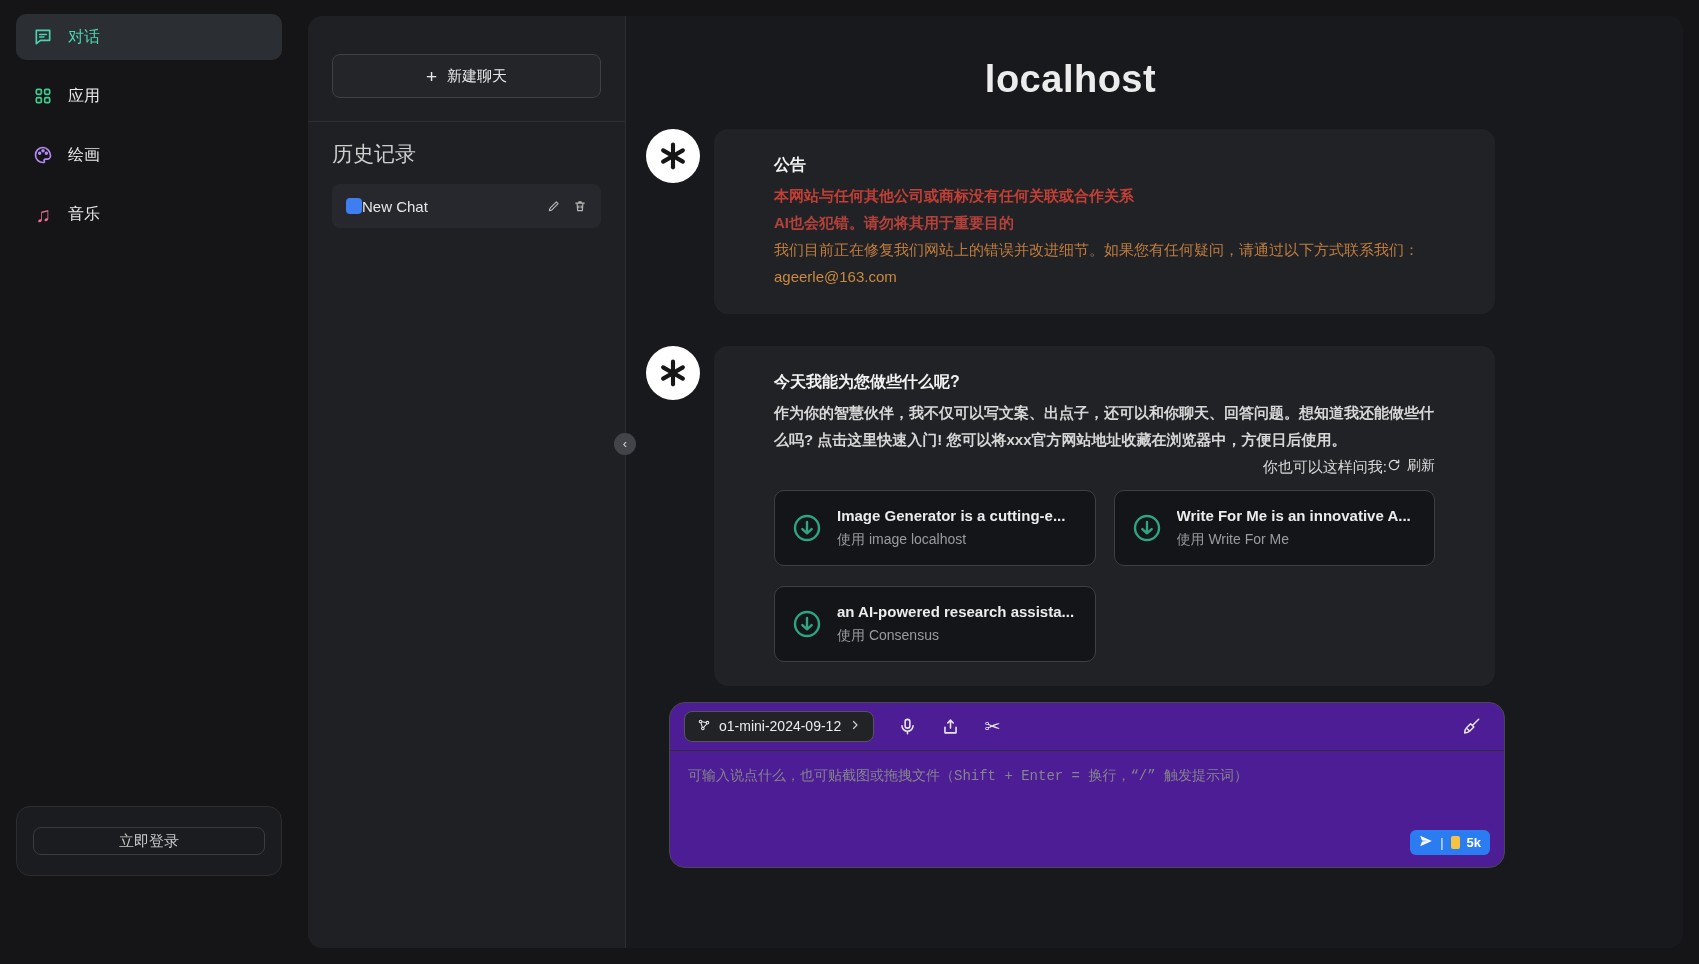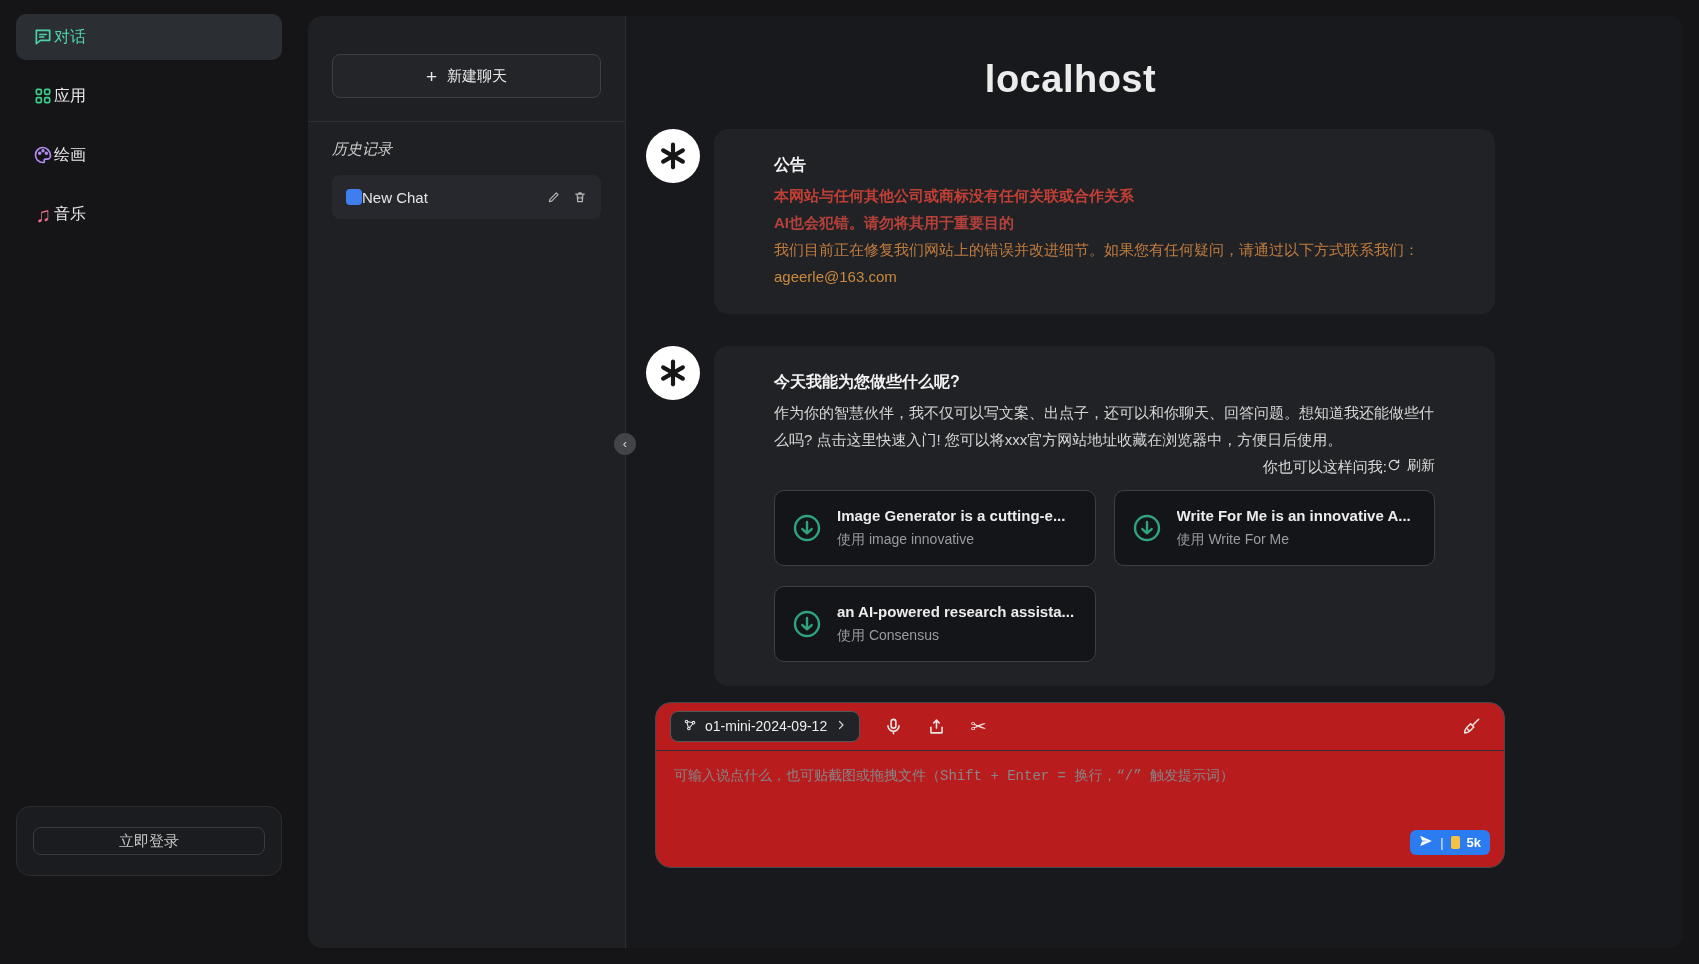--- a/index.html
+++ b/index.html
@@ -10,7 +10,7 @@
 
   
   .sidebar { width:300px; padding:14px 18px 16px 16px; display:flex; flex-direction:column; flex-shrink:0; }
-  .nav-item { height:46px; border-radius:10px; display:flex; align-items:center; padding:0 16px;
+  .nav-item { height:46px; border-radius:10px; display:flex; align-items:center; gap:14px; padding:0 16px;
               color:#e8e8e8; font-size:16px; font-weight:500; cursor:pointer; margin-bottom:13px; }
   .nav-item.active { background:#2b2f34; color:#4fd1b0; }
   .nav-icon { width:22px; height:22px; display:flex; align-items:center; justify-content:center; flex-shrink:0; }

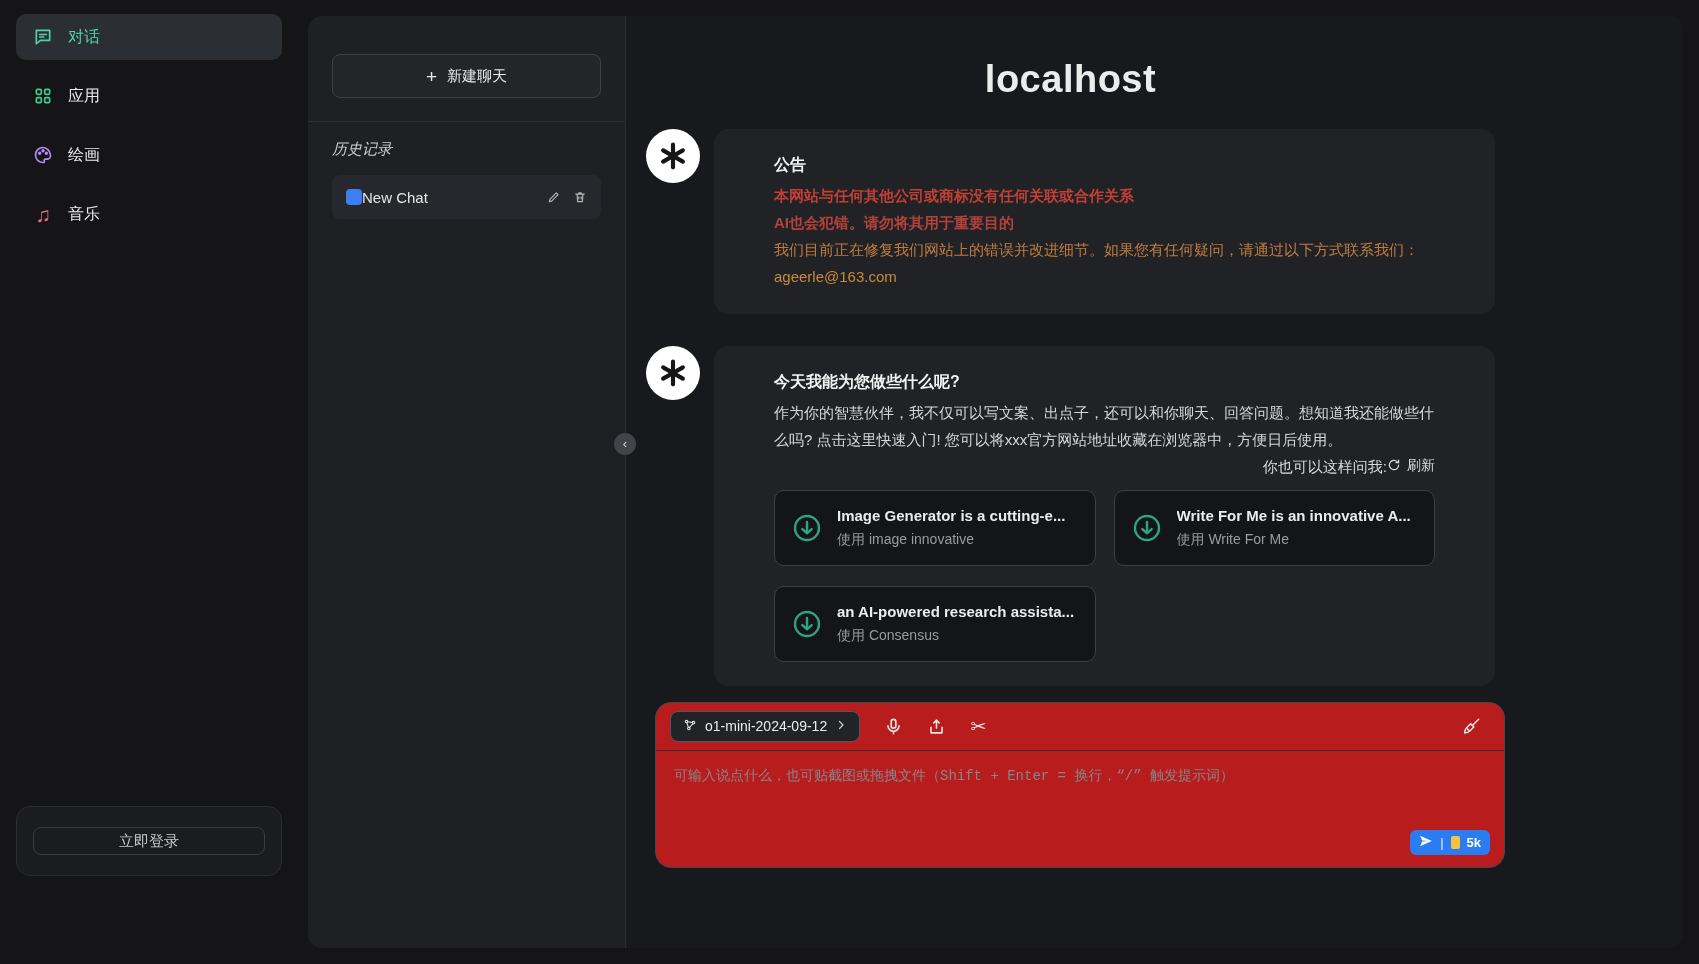--- a/index.html
+++ b/index.html
@@ -35,7 +35,7 @@
                   cursor:pointer; font-family:inherit; width:100%; }
   .plus-glyph { font-size:19px; color:#e8e8e8; line-height:1; }
   .panel-divider { height:1px; background:#2c2d31; margin:23px -24px 0; }
-  .history-title { font-size:15px; color:#cfcfcf; margin:18px 0 16px;font-style:italic; }
+  .history-title { font-size:21px; color:#cfcfcf; margin:18px 0 16px; }
   .chat-item { height:44px; background:#27282d; border-radius:8px; display:flex; align-items:center;
                padding:0 14px; gap:0; cursor:pointer; }
   .chat-item-icon { width:16px; height:16px; border-radius:4px; background:#3f7ef0; flex-shrink:0; }

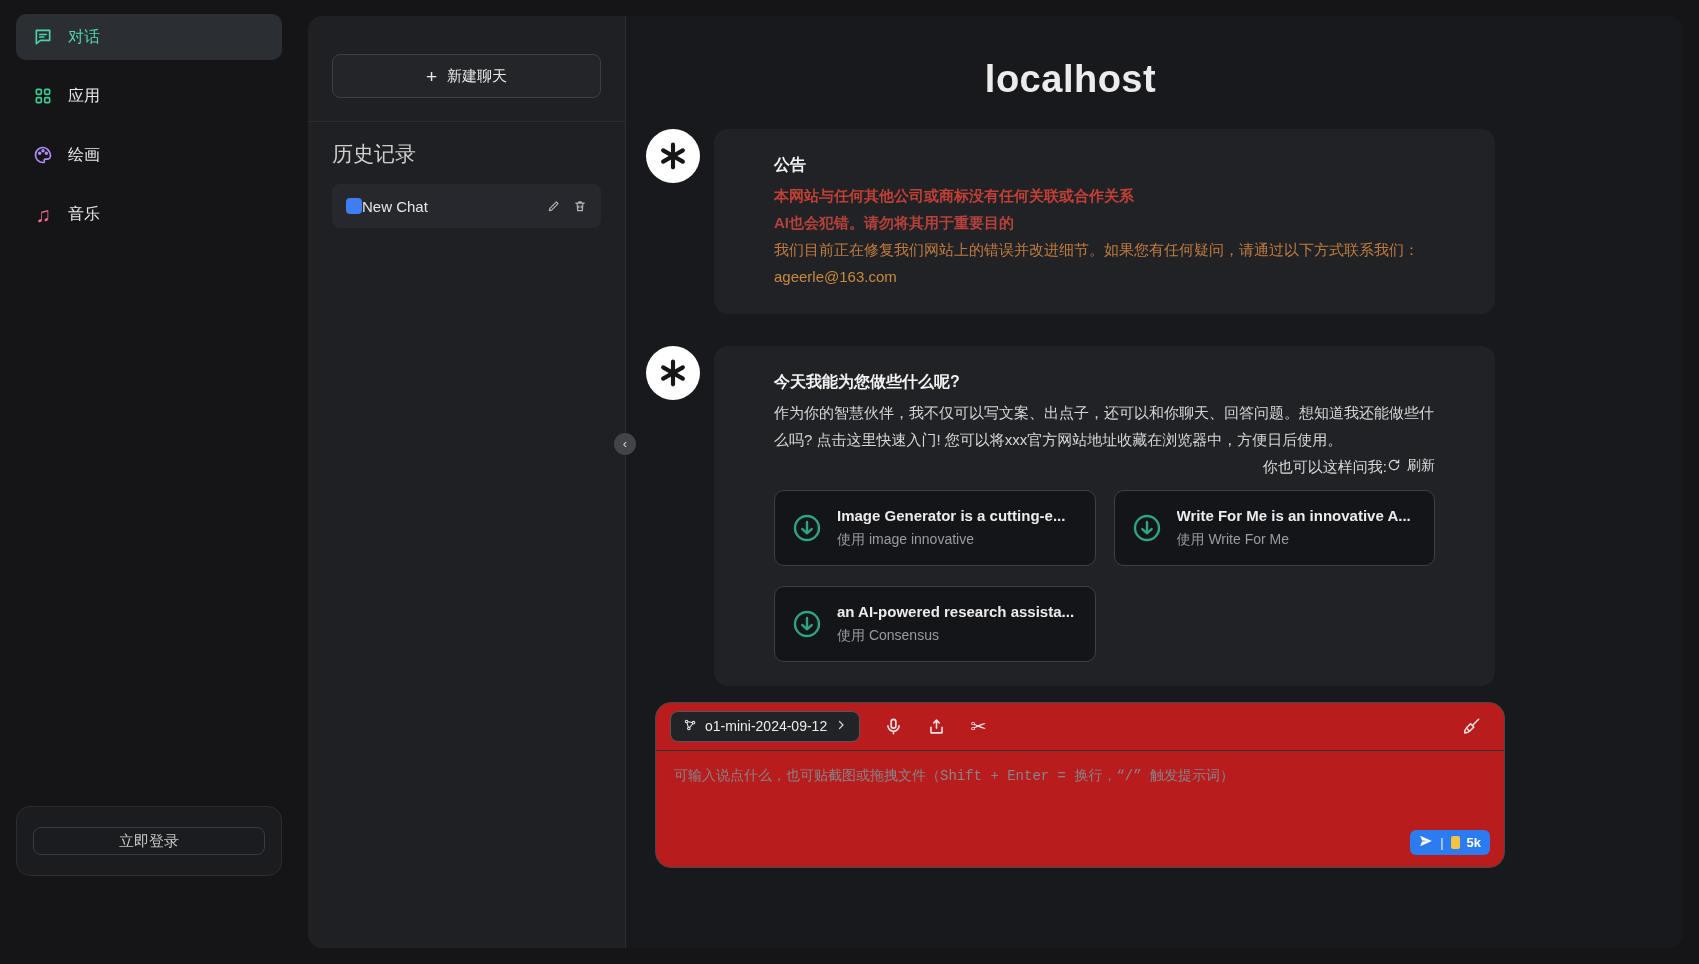--- a/index.html
+++ b/index.html
@@ -66,7 +66,7 @@
   .ann-email { color:#c98a3e; text-decoration:none; cursor:pointer; display:inline-block; }
 
   .greet-heading { font-size:16px; font-weight:700; color:#f2f2f2; margin-bottom:2px; }
-  .greet-body { color:#d7d7d7; }
+  .greet-body { color:#d7d7d7;font-weight:bold; }
   .hint-row { display:flex; justify-content:flex-end; align-items:center; }
   .refresh-btn { display:flex; align-items:center; gap:6px; background:none; border:none; color:#dcdcdc;
                  font-size:14px; cursor:pointer; font-family:inherit; }

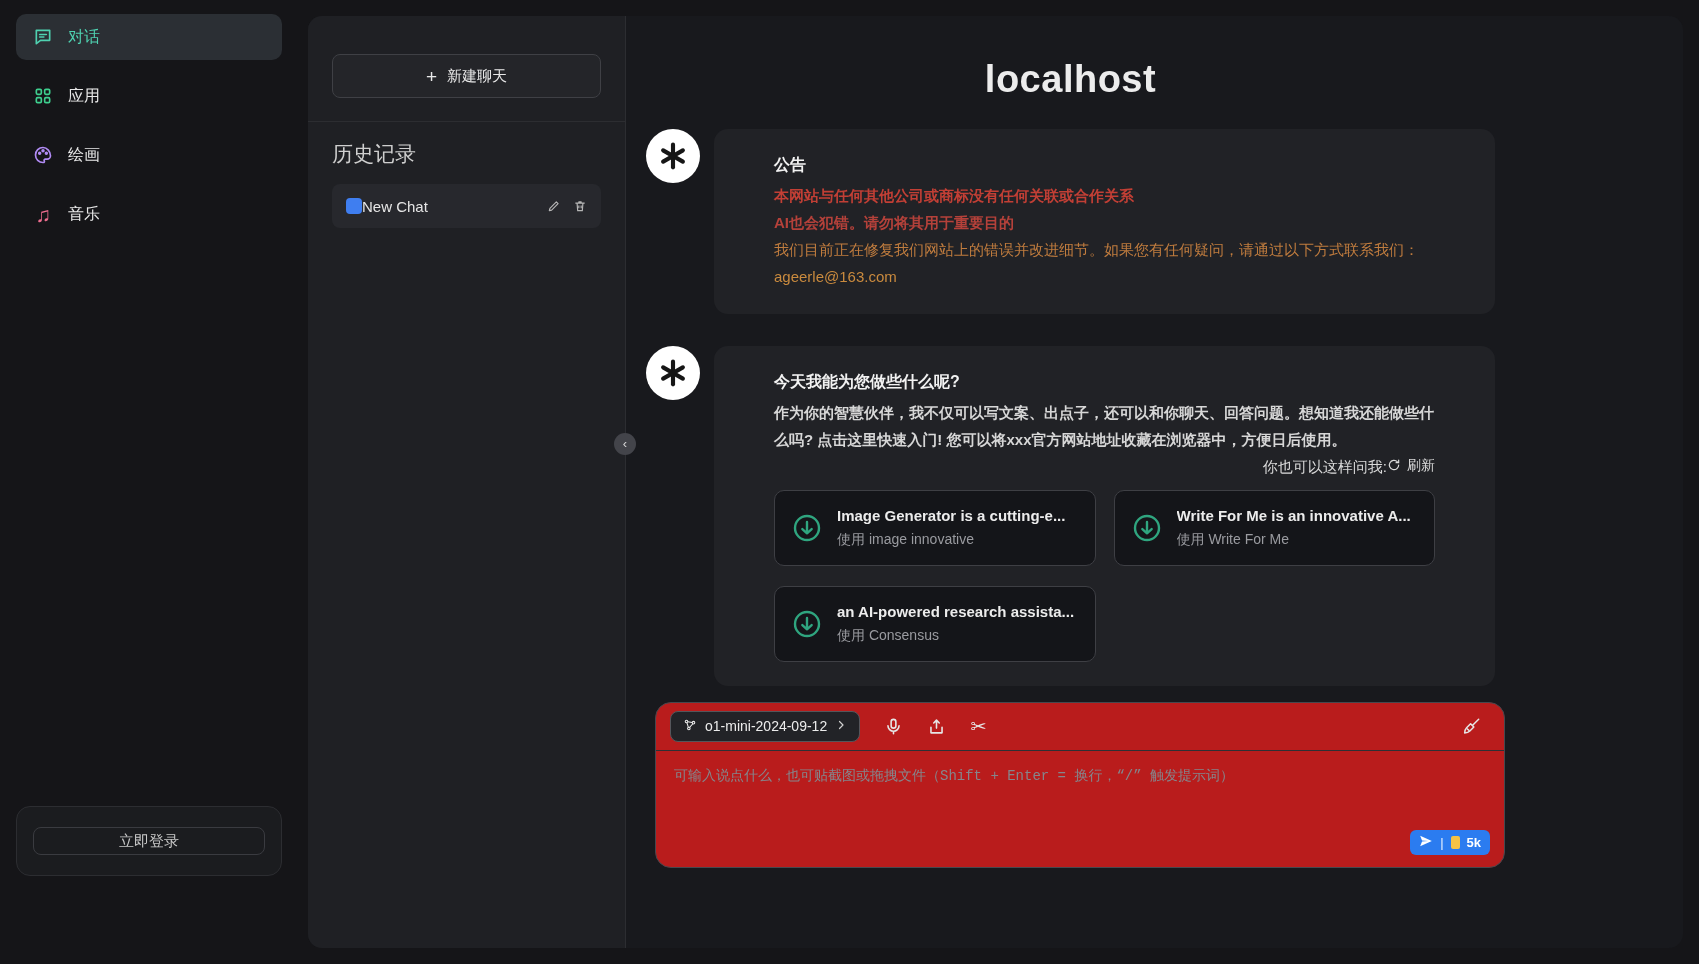--- a/index.html
+++ b/index.html
@@ -230,7 +230,7 @@
               </span>
               <span class="sugg-text">
                 <span class="sugg-title">Image Generator is a cutting-e...</span>
-                <span class="sugg-use">使用 image innovative</span>
+                <span class="sugg-use">使用 image localhost</span>
               </span>
             </div>
             <div class="sugg-card">

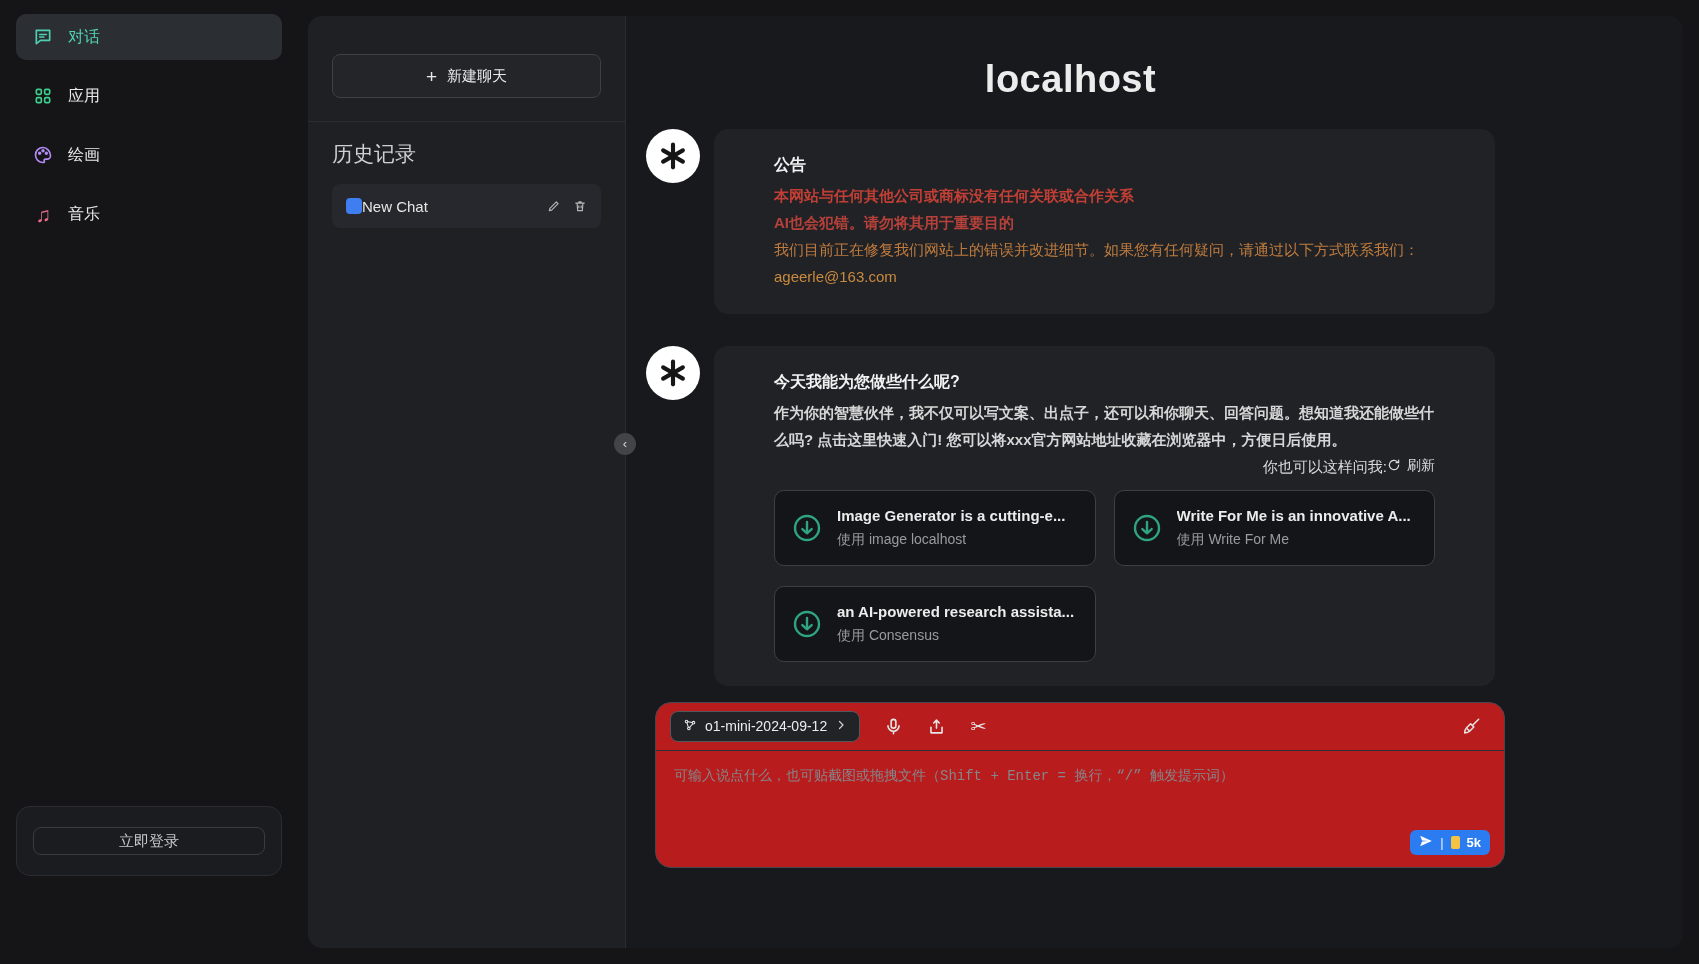--- a/index.html
+++ b/index.html
@@ -80,7 +80,7 @@
   .sugg-use { font-size:14px; color:#9a9ba0; white-space:nowrap; overflow:hidden; }
 
   
-  .composer { margin:16px -10px 0 9px; border:1px solid #47484e; border-radius:16px; background:#b91c1c; }
+  .composer { margin:16px -10px 0 23px; border:1px solid #47484e; border-radius:16px; background:#4c1d95; }
   .composer-toolbar { display:flex; align-items:center; padding:8px 14px; border-bottom:1px solid #2e2f34; gap:24px; }
   .model-chip { display:flex; align-items:center; gap:8px; border:1px solid #55565b; border-radius:8px;
                 background:#222327; padding:6px 12px; color:#ececec; font-size:14px; cursor:pointer;

